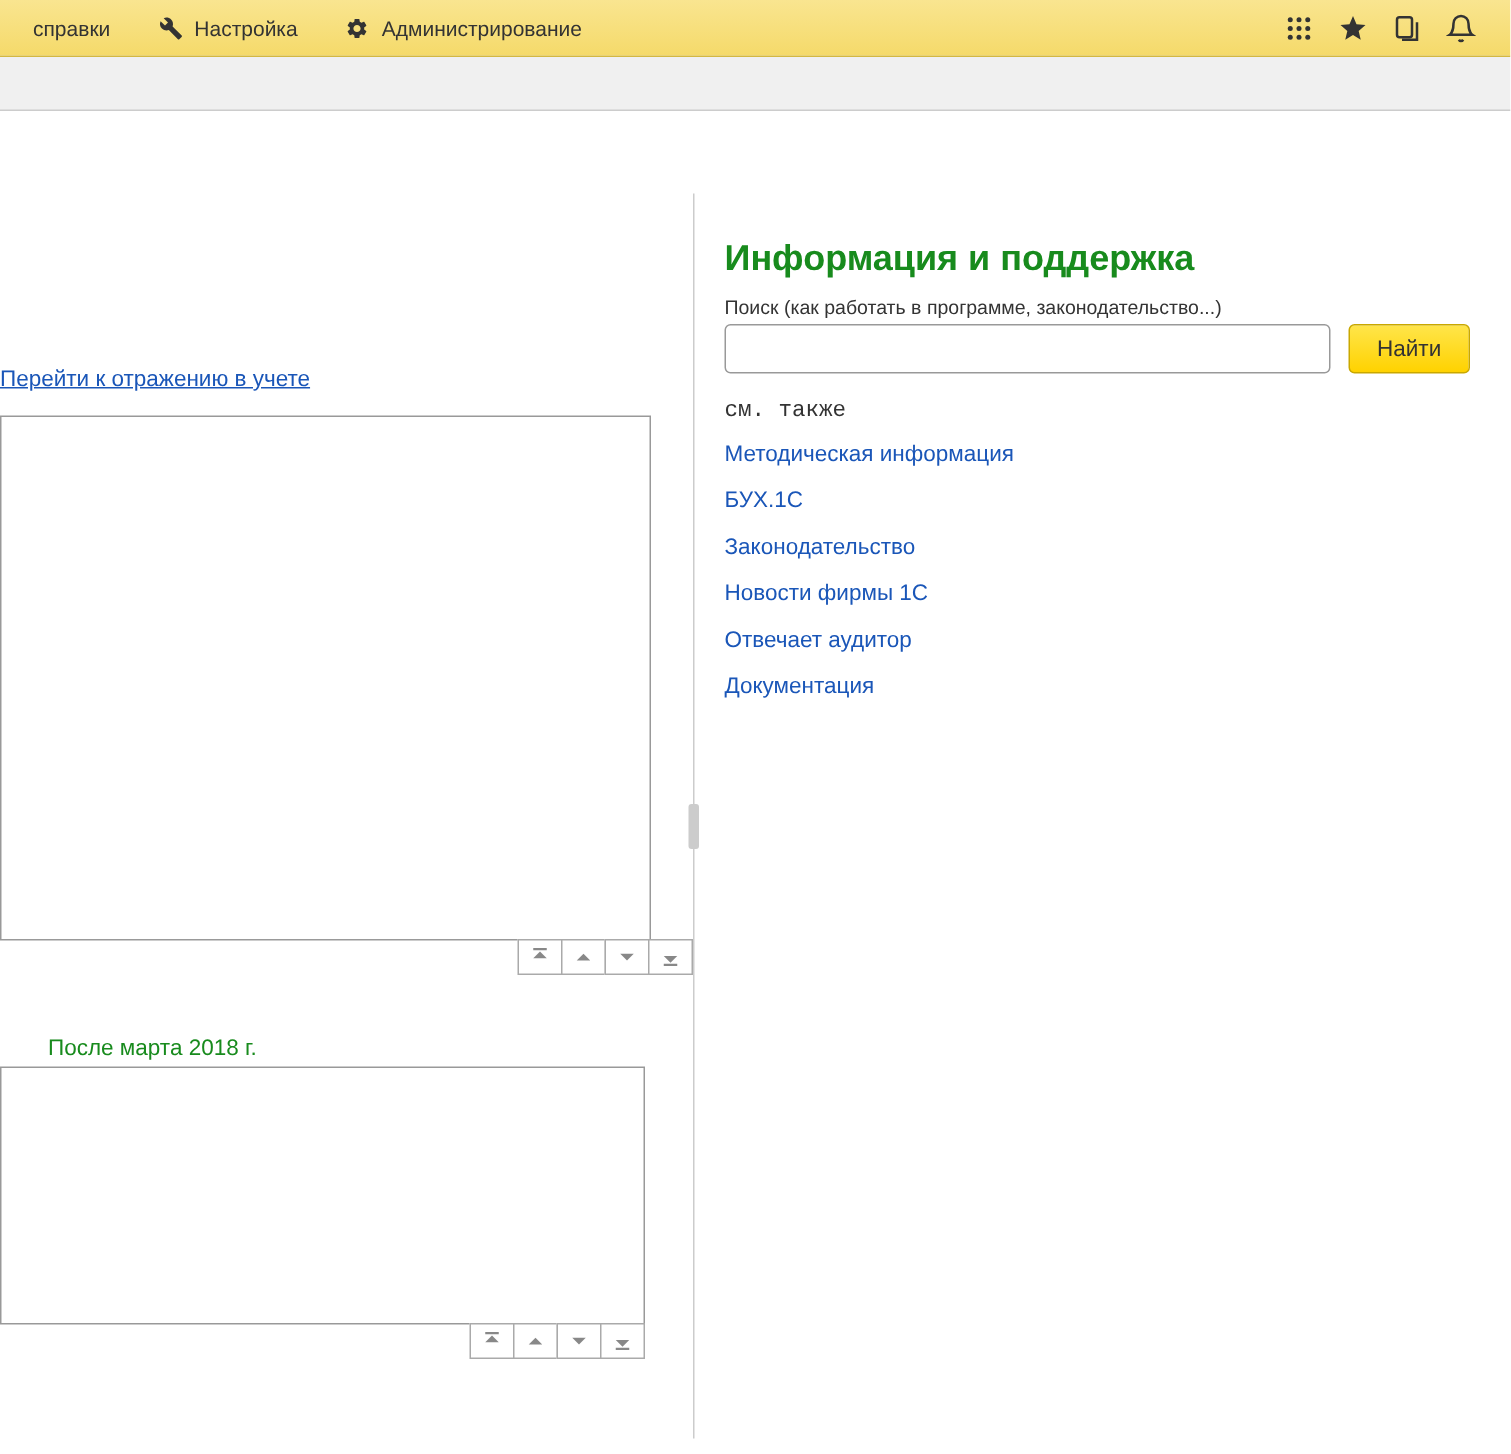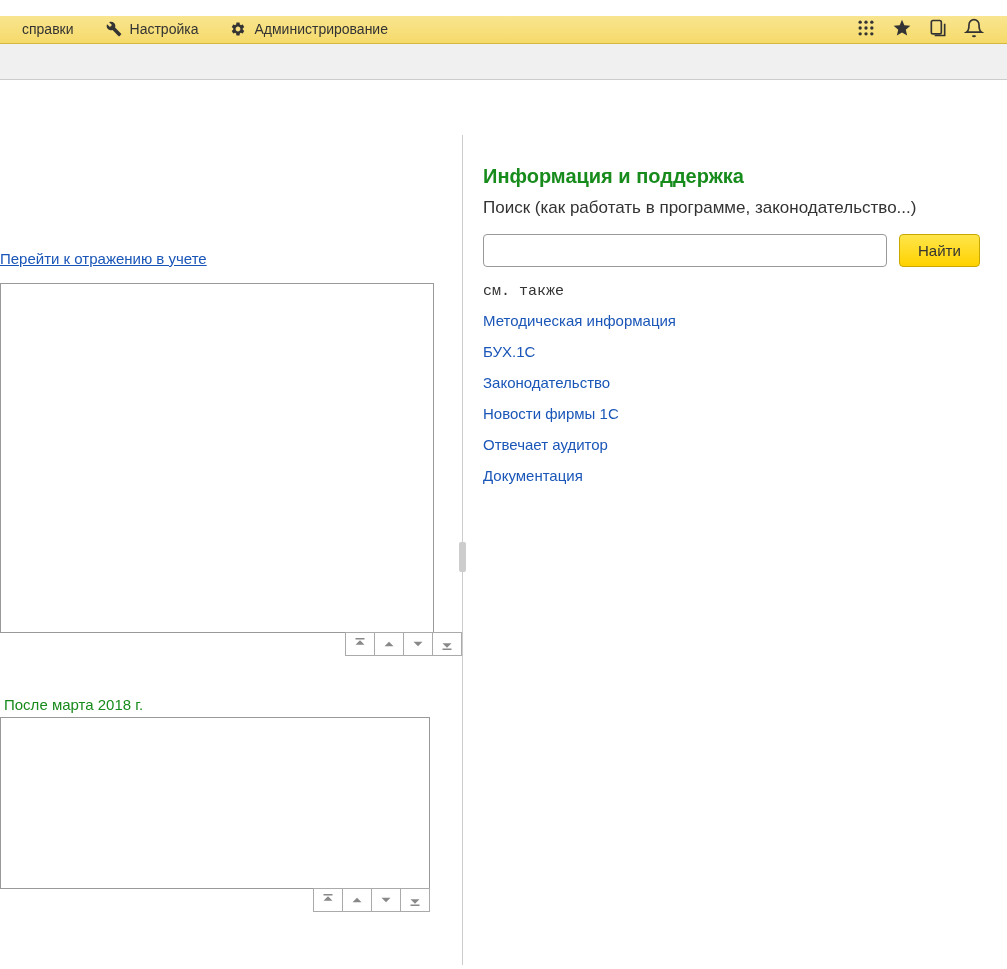--- a/index.html
+++ b/index.html
@@ -17,12 +17,11 @@
     .top-menu {
       background: #f7e07a;
       background: linear-gradient(to bottom, #f9e590, #f5da6a);
-      height: 28px;
-      display: flex;
-      align-items: flex-end;
+      height: 38px;
+      display: flex;
+      align-items: center;
       padding: 0 8px;
       border-bottom: 1px solid #d4b840;
-      margin-top: 16px;
     }
     .top-menu-left {
       display: flex;

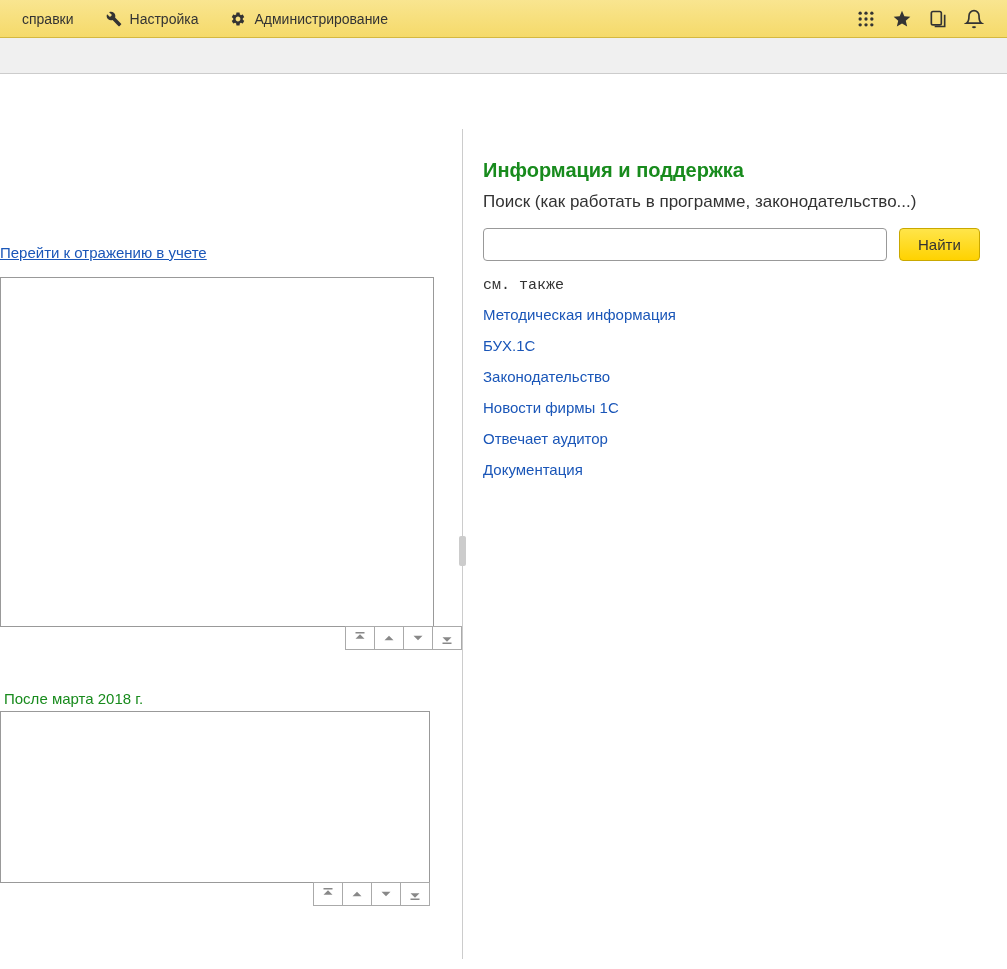--- a/index.html
+++ b/index.html
@@ -153,7 +153,7 @@
     .support-title {
       color: #188b1d;
       font-weight: bold;
-      font-size: 20px;
+      font-size: 24px;
       margin-bottom: 10px;
     }
     .search-label {

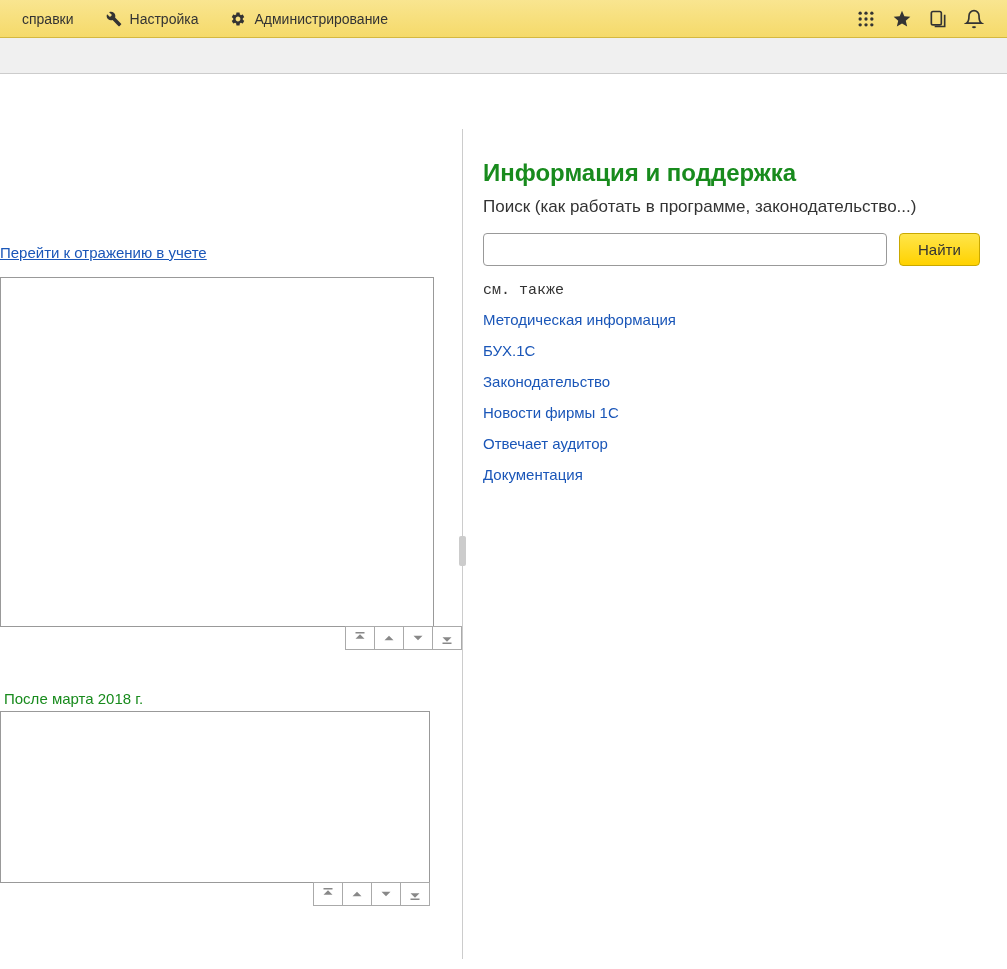--- a/index.html
+++ b/index.html
@@ -157,9 +157,9 @@
       margin-bottom: 10px;
     }
     .search-label {
-      font-size: 17px;
-      color: #333;
-      margin-bottom: 16px;
+      font-size: 13px;
+      color: #333;
+      margin-bottom: 4px;
     }
     .search-row {
       display: flex;

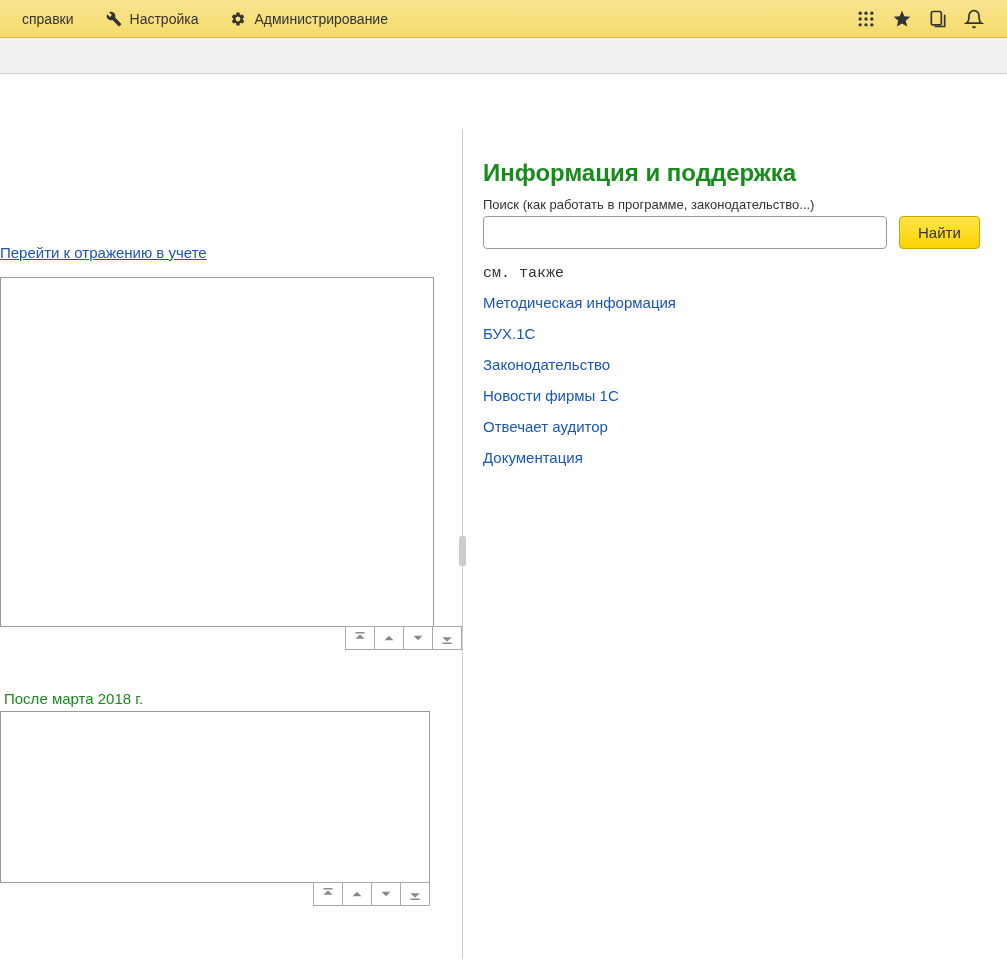--- a/index.html
+++ b/index.html
@@ -104,6 +104,7 @@
       color: #188b1d;
       font-size: 15px;
       padding: 0 0 4px 4px;
+      margin-left: 28px;
     }
 
     .pager {

